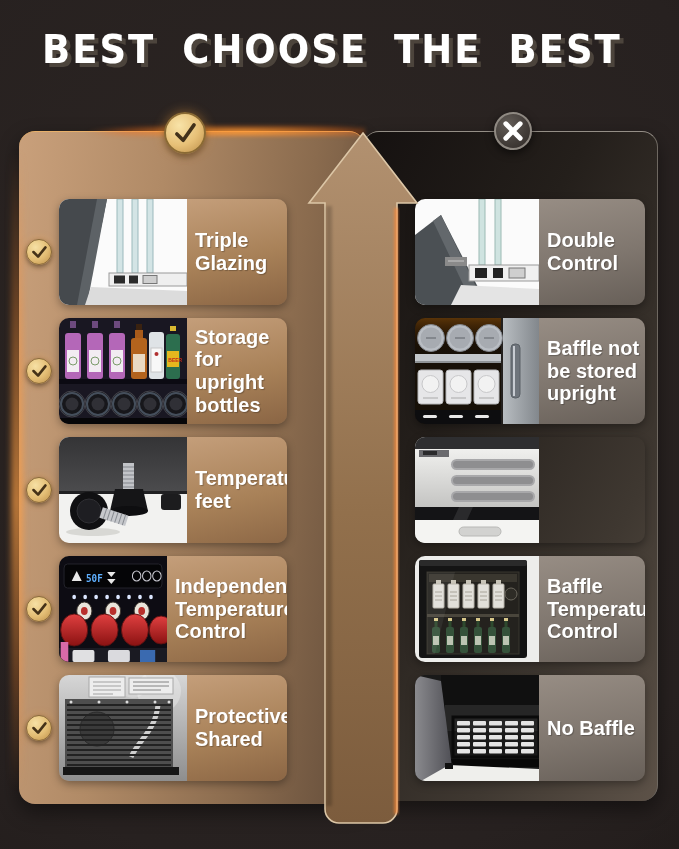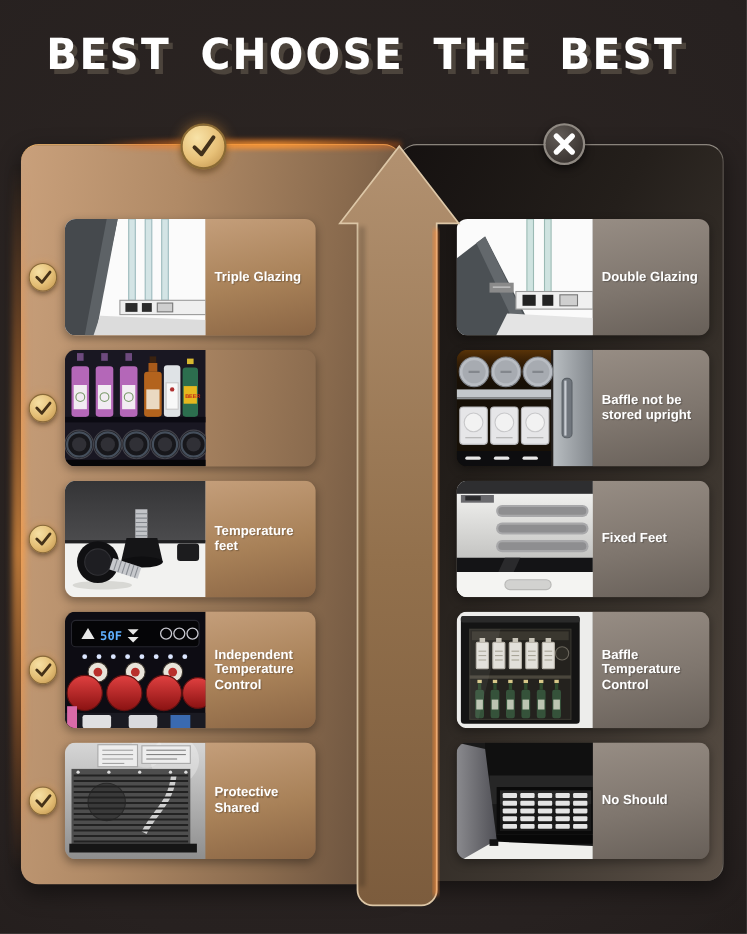--- a/index.html
+++ b/index.html
@@ -64,7 +64,7 @@
   .photo{flex:none;height:106px}
   .photo svg{display:block;width:100%;height:100%}
   .cap{flex:1;display:flex;align-items:center;color:#fff;
-       font-weight:bold;font-size:12px;line-height:1.13;
+       font-weight:bold;font-size:20px;line-height:1.13;
        padding:4px 3px 4px 8px;text-shadow:1px 1px 1px rgba(0,0,0,.25)}
   .cap-good{background:linear-gradient(168deg,#c49e7a 0%,#a88158 55%,#8a6544 100%)}
   .cap-bad{background:linear-gradient(168deg,#978d84 0%,#7f766e 55%,#675f58 100%)}

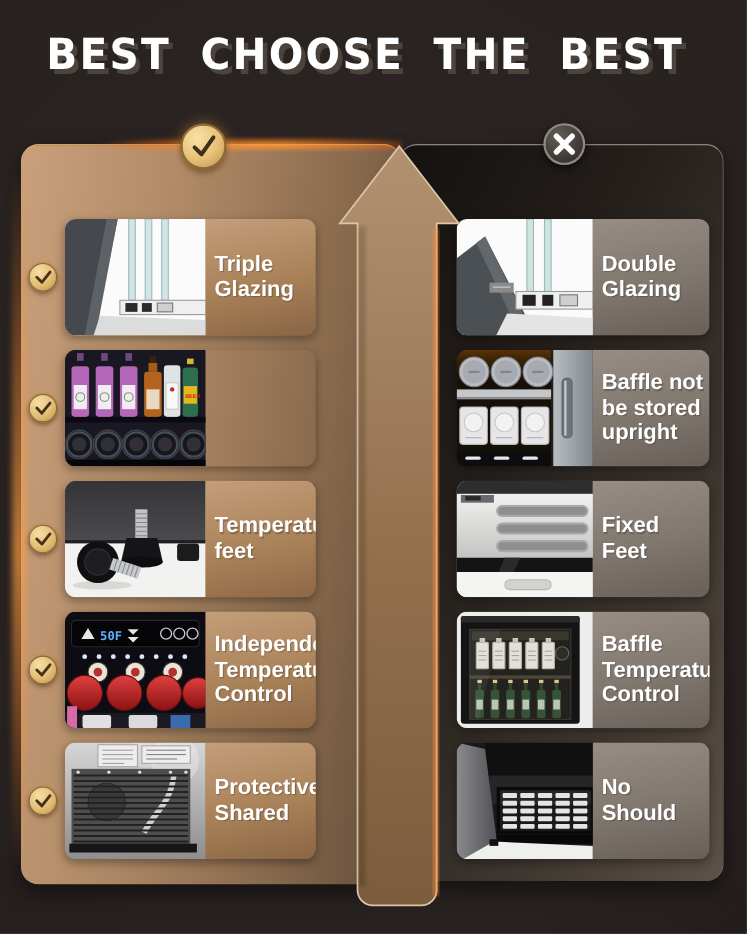--- a/index.html
+++ b/index.html
@@ -364,7 +364,7 @@
     </svg>
   </div>
   <div class="cap cap-bad">
-      <span>Double Glazing</span>
+      <span>Double Control</span>
     </div>
 </div>
 

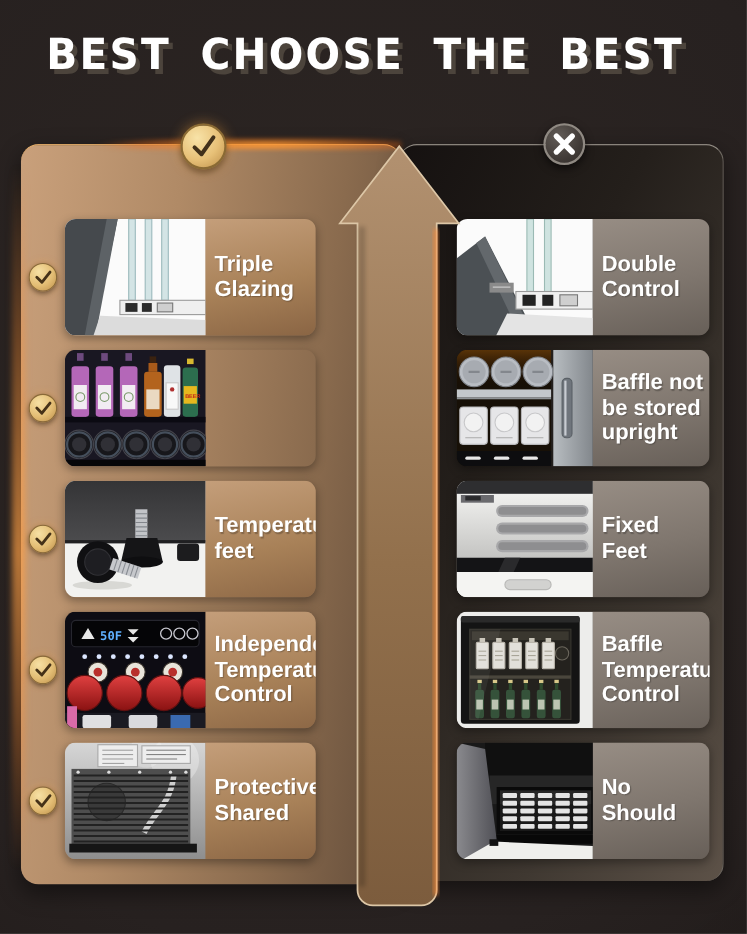--- a/index.html
+++ b/index.html
@@ -240,6 +240,9 @@
       <rect x="0" y="100" width="128" height="6" fill="#060608"></rect>
     </svg>
   </div>
+  <div class="cap cap-good">
+      <span>Storage for upright bottles</span>
+    </div>
 </div>
 
 <div class="abs card card-good t3">

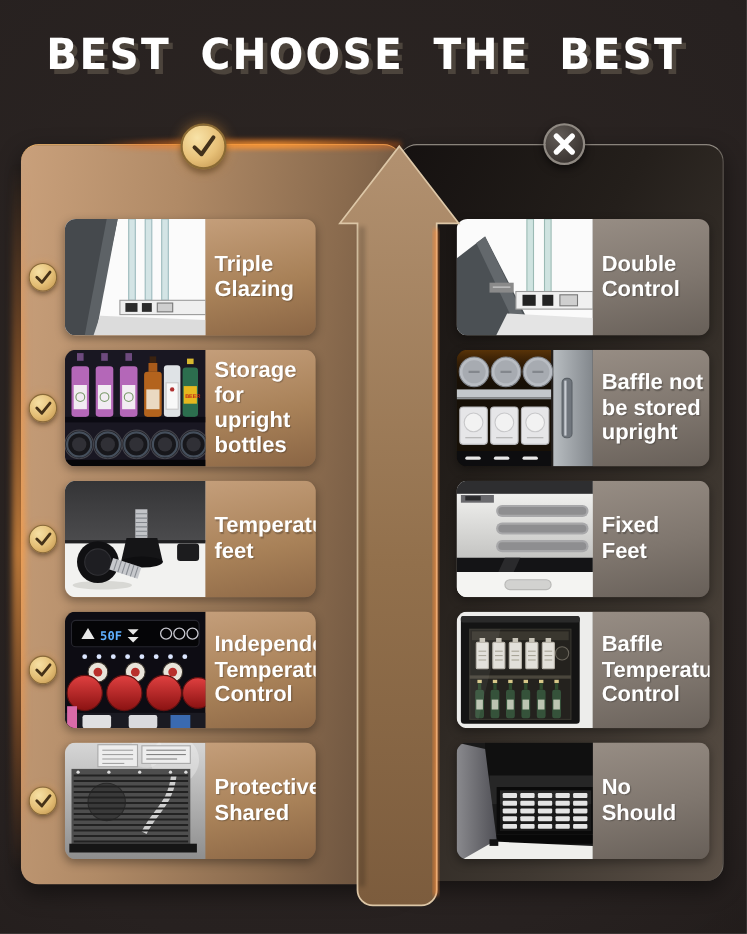--- a/index.html
+++ b/index.html
@@ -439,9 +439,6 @@
       <rect x="44" y="90" width="42" height="9" rx="4.5" fill="#d2d2d0" stroke="#b8b8b6"></rect>
     </svg>
   </div>
-  <div class="cap cap-bad">
-      <span>Fixed Feet</span>
-    </div>
 </div>
 
 <div class="abs card card-bad t4">

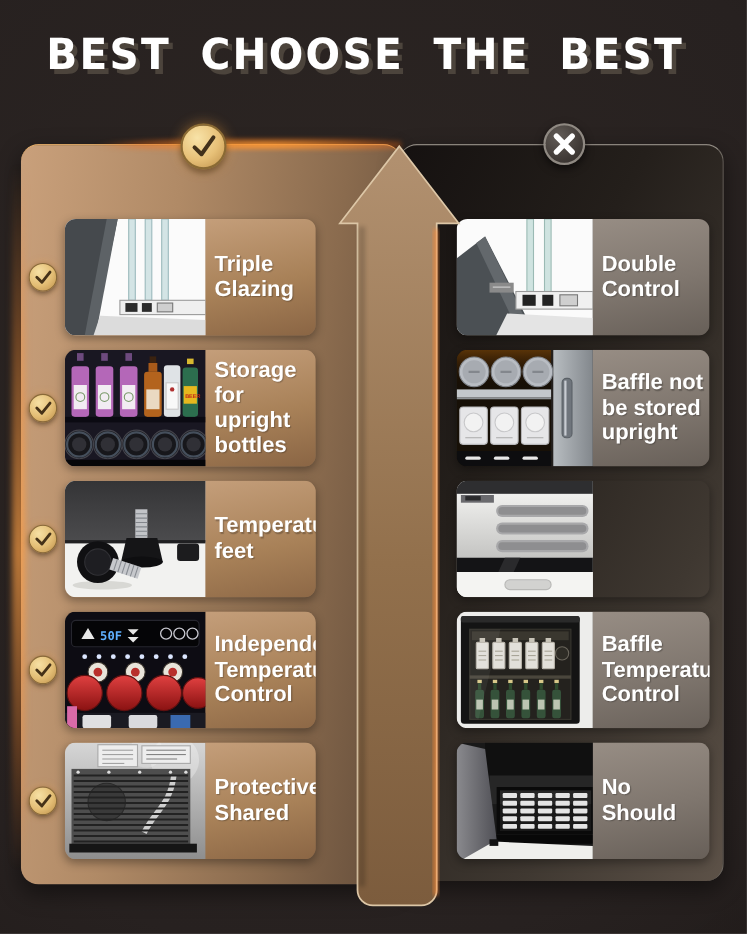--- a/index.html
+++ b/index.html
@@ -271,7 +271,7 @@
 </div>
 
 <div class="abs card card-good t4">
-  <div class="photo" style="width:128px">
+  <div class="photo" style="width:108px">
     <svg viewBox="0 0 128 106" preserveAspectRatio="none">
       <rect width="128" height="106" fill="#0d0c13"></rect>
       <rect x="6" y="8" width="116" height="24" rx="4" fill="#050507" stroke="#26262e"></rect>

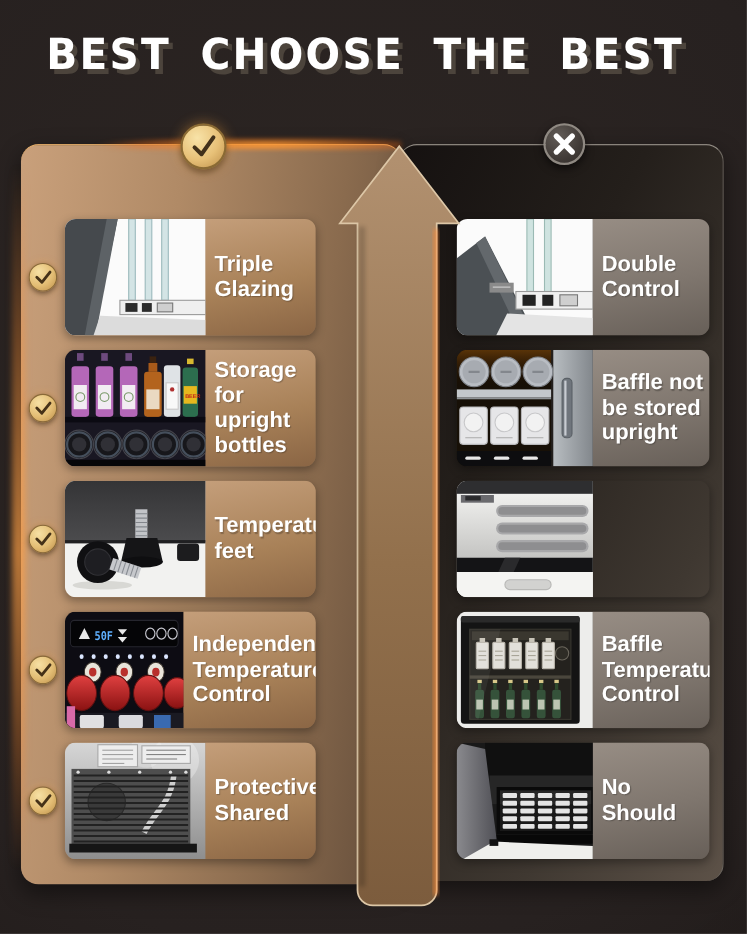--- a/index.html
+++ b/index.html
@@ -543,7 +543,7 @@
     </svg>
   </div>
   <div class="cap cap-bad">
-      <span>No Should</span>
+      <span>No Baffle</span>
     </div>
 </div>
 

